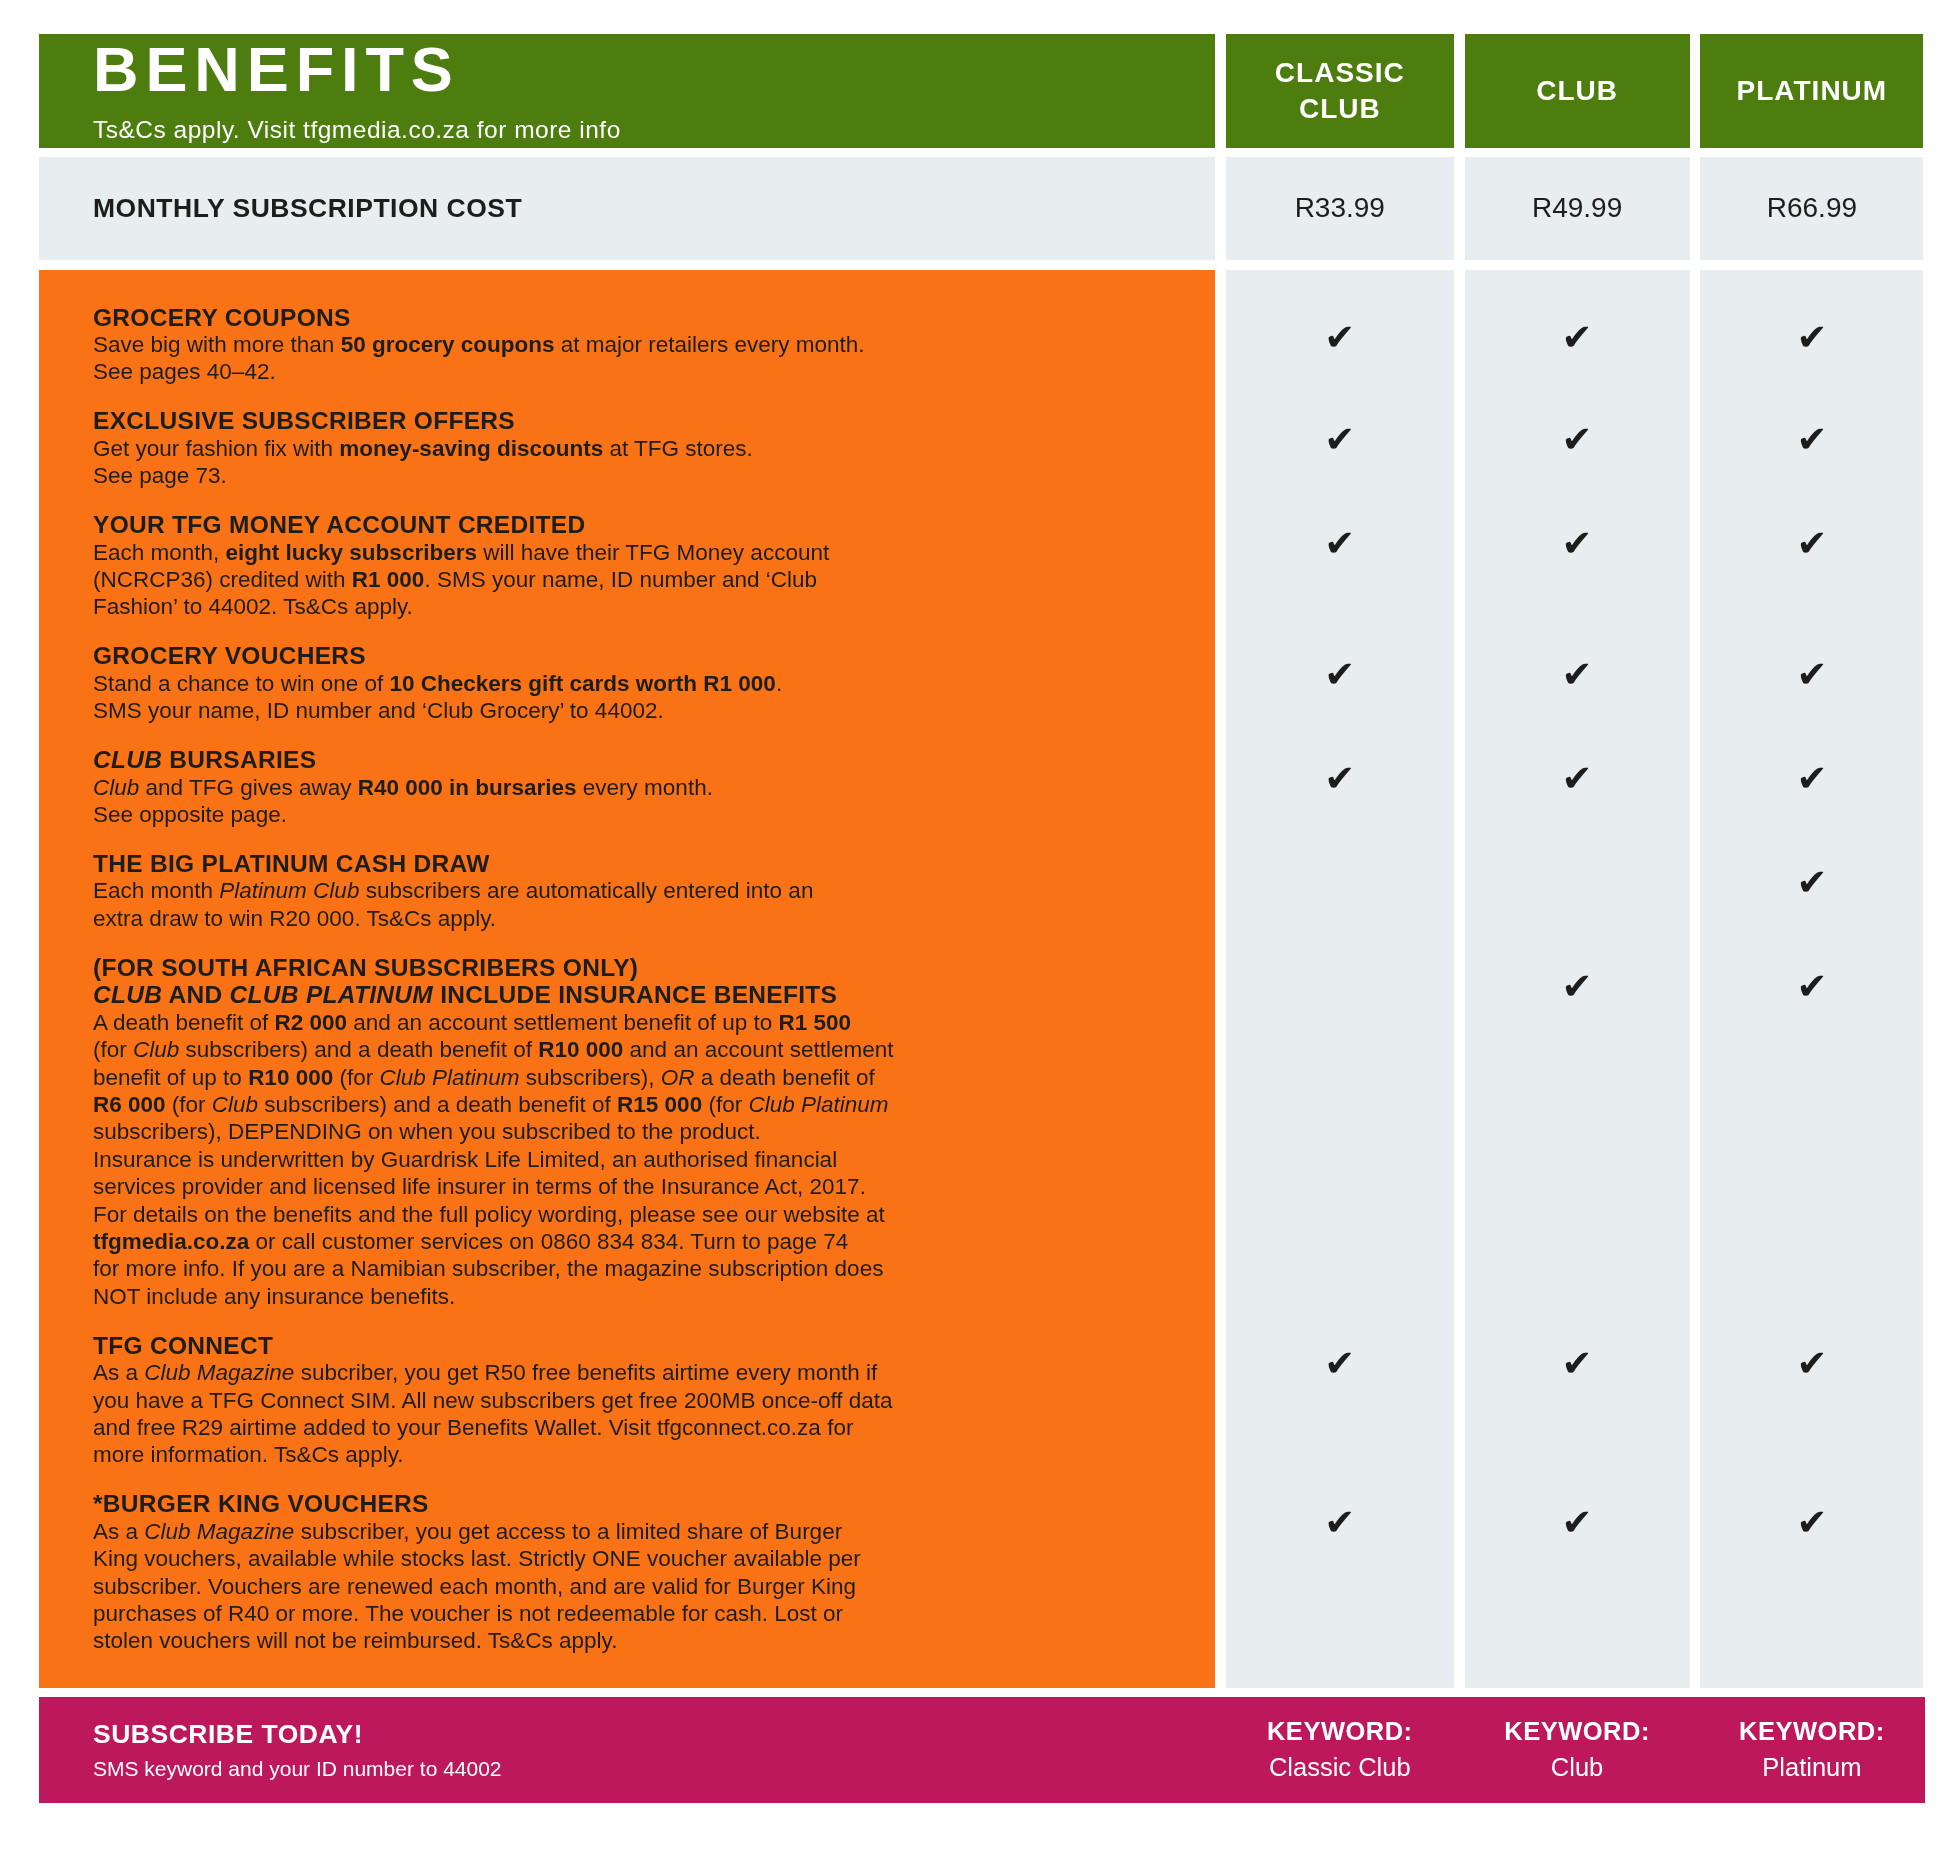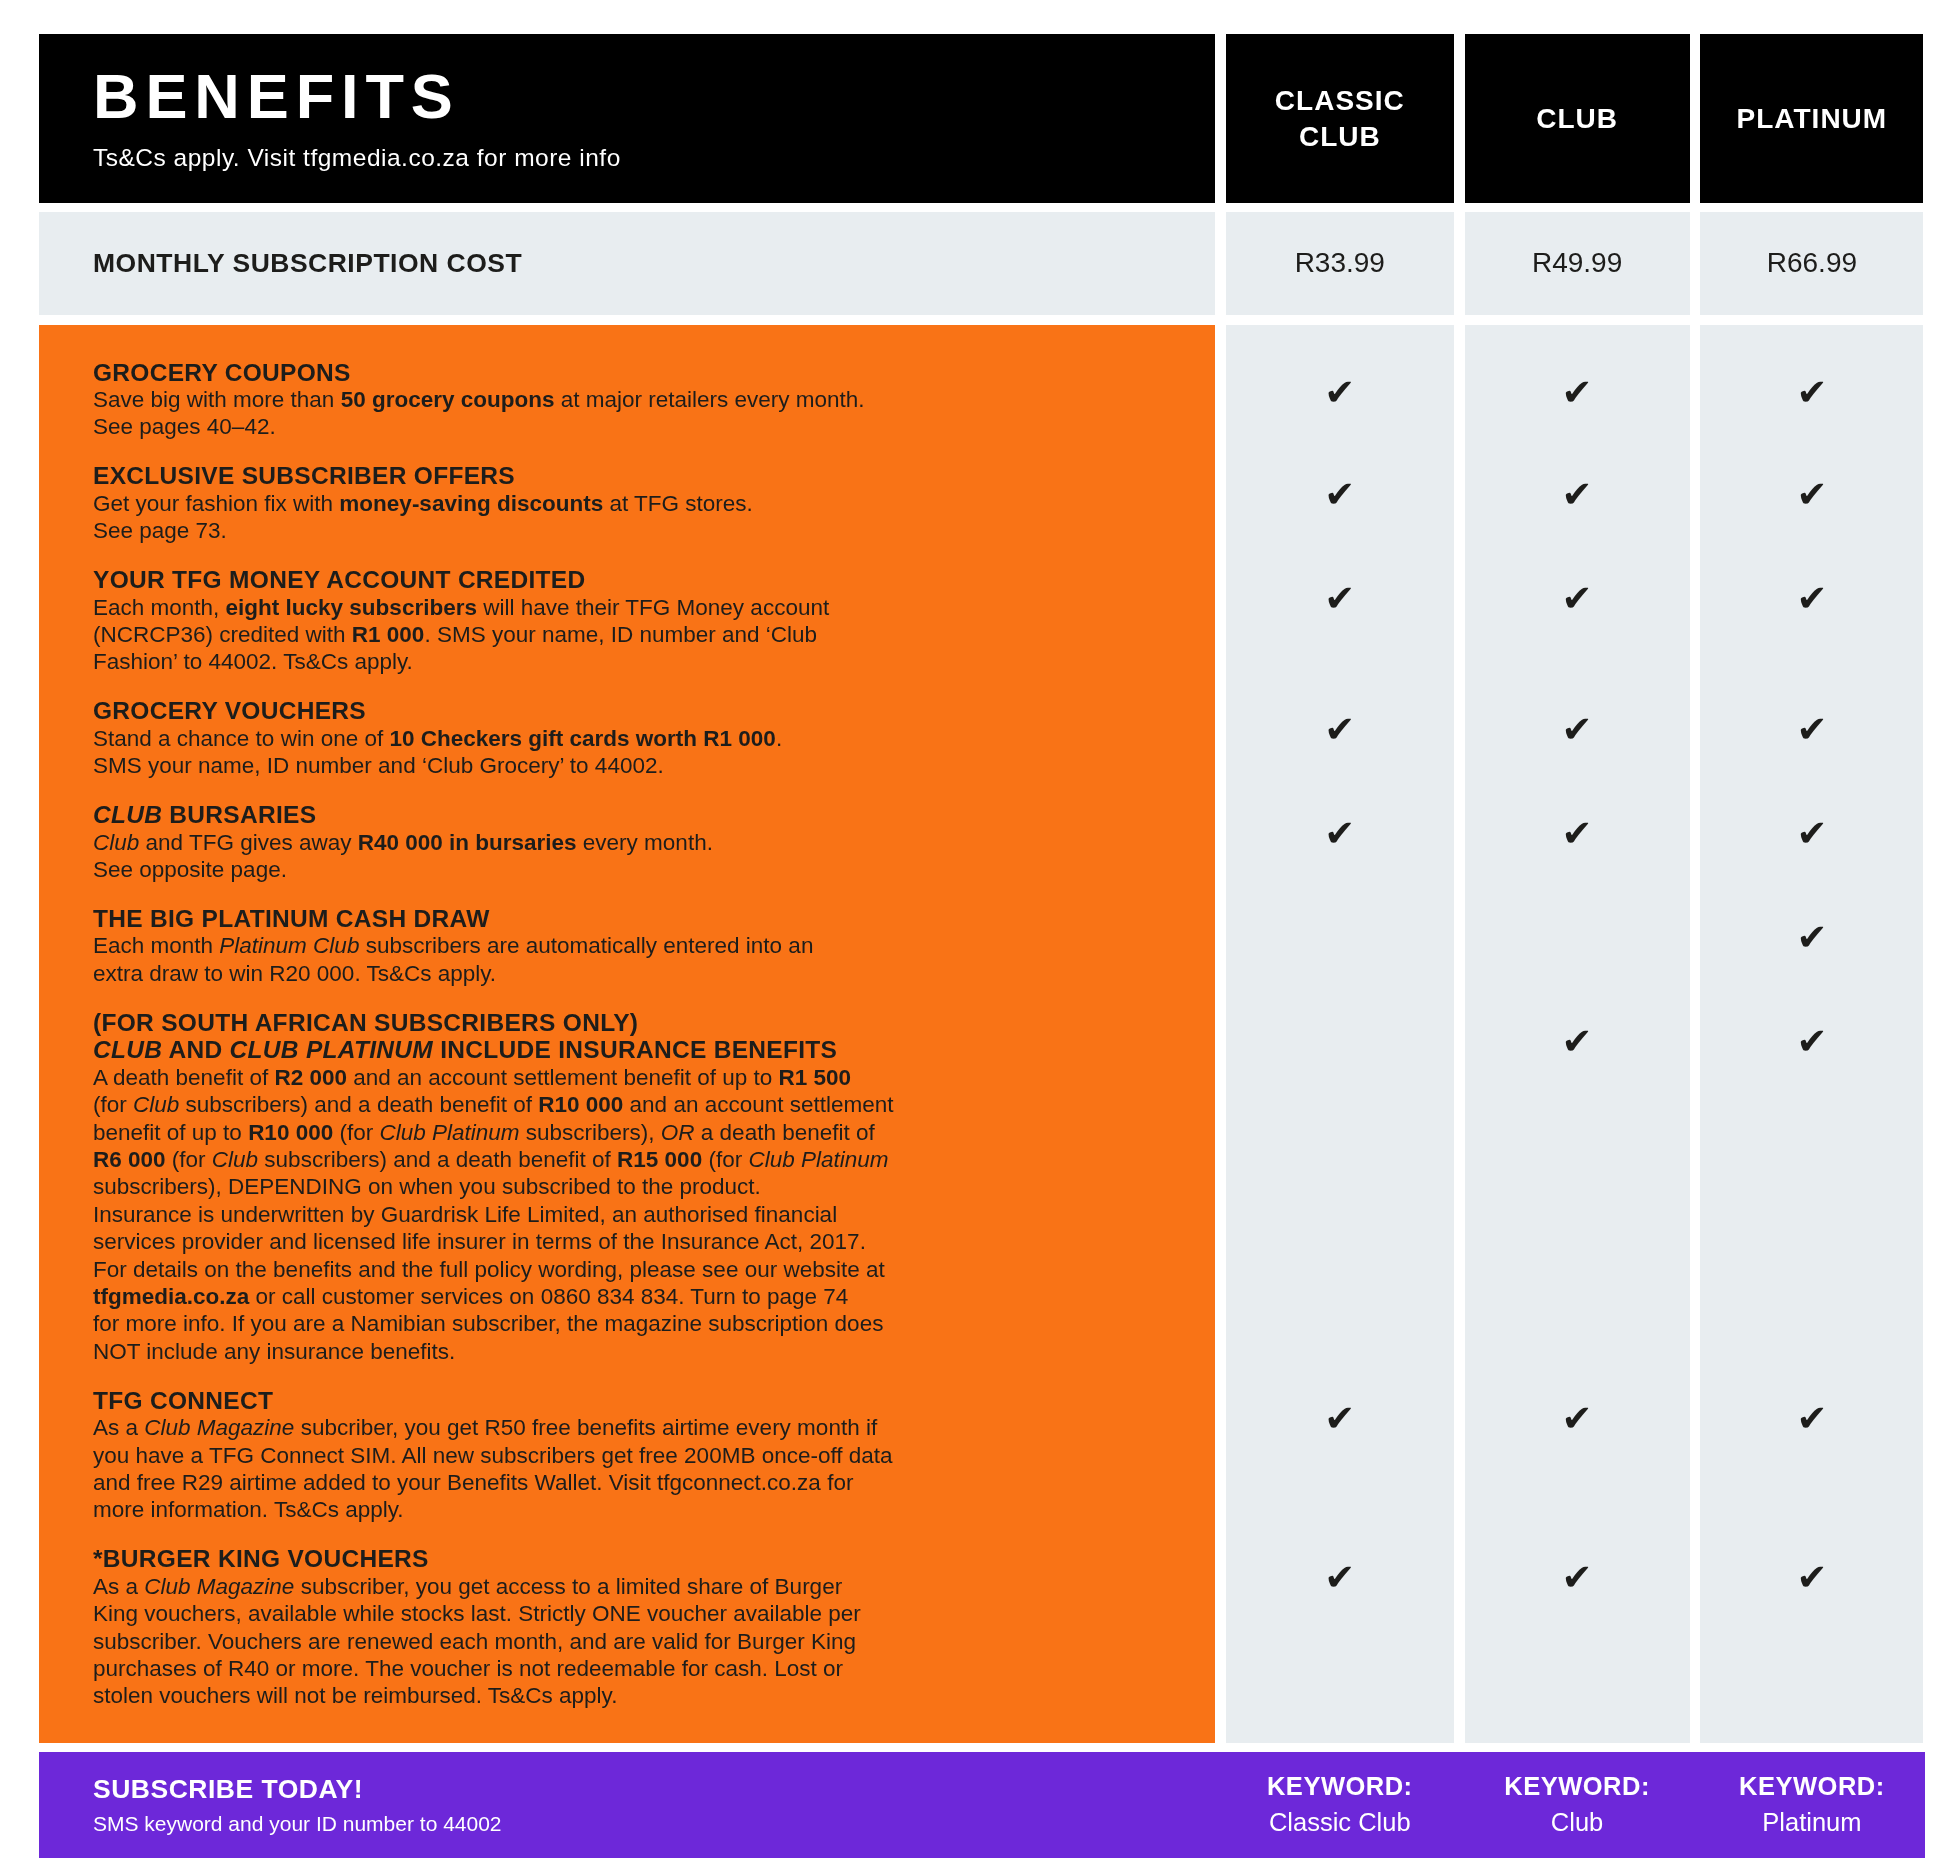--- a/index.html
+++ b/index.html
@@ -20,7 +20,7 @@
   }
   
   .header-sec{margin-top:34px;}
-  .header-sec .cell{background:#000000;height:169px;box-sizing:border-box;}
+  .header-sec .cell{background:#4d7c0f;height:114px;box-sizing:border-box;}
   .hdr-left{display:flex;flex-direction:column;justify-content:center;padding-left:54px;}
   .page-title{font-size:63px;font-weight:bold;color:#ffffff;letter-spacing:6.9px;line-height:1;}
   .page-subtitle{font-size:24.5px;color:#ffffff;margin-top:15.7px;letter-spacing:0.5px;}

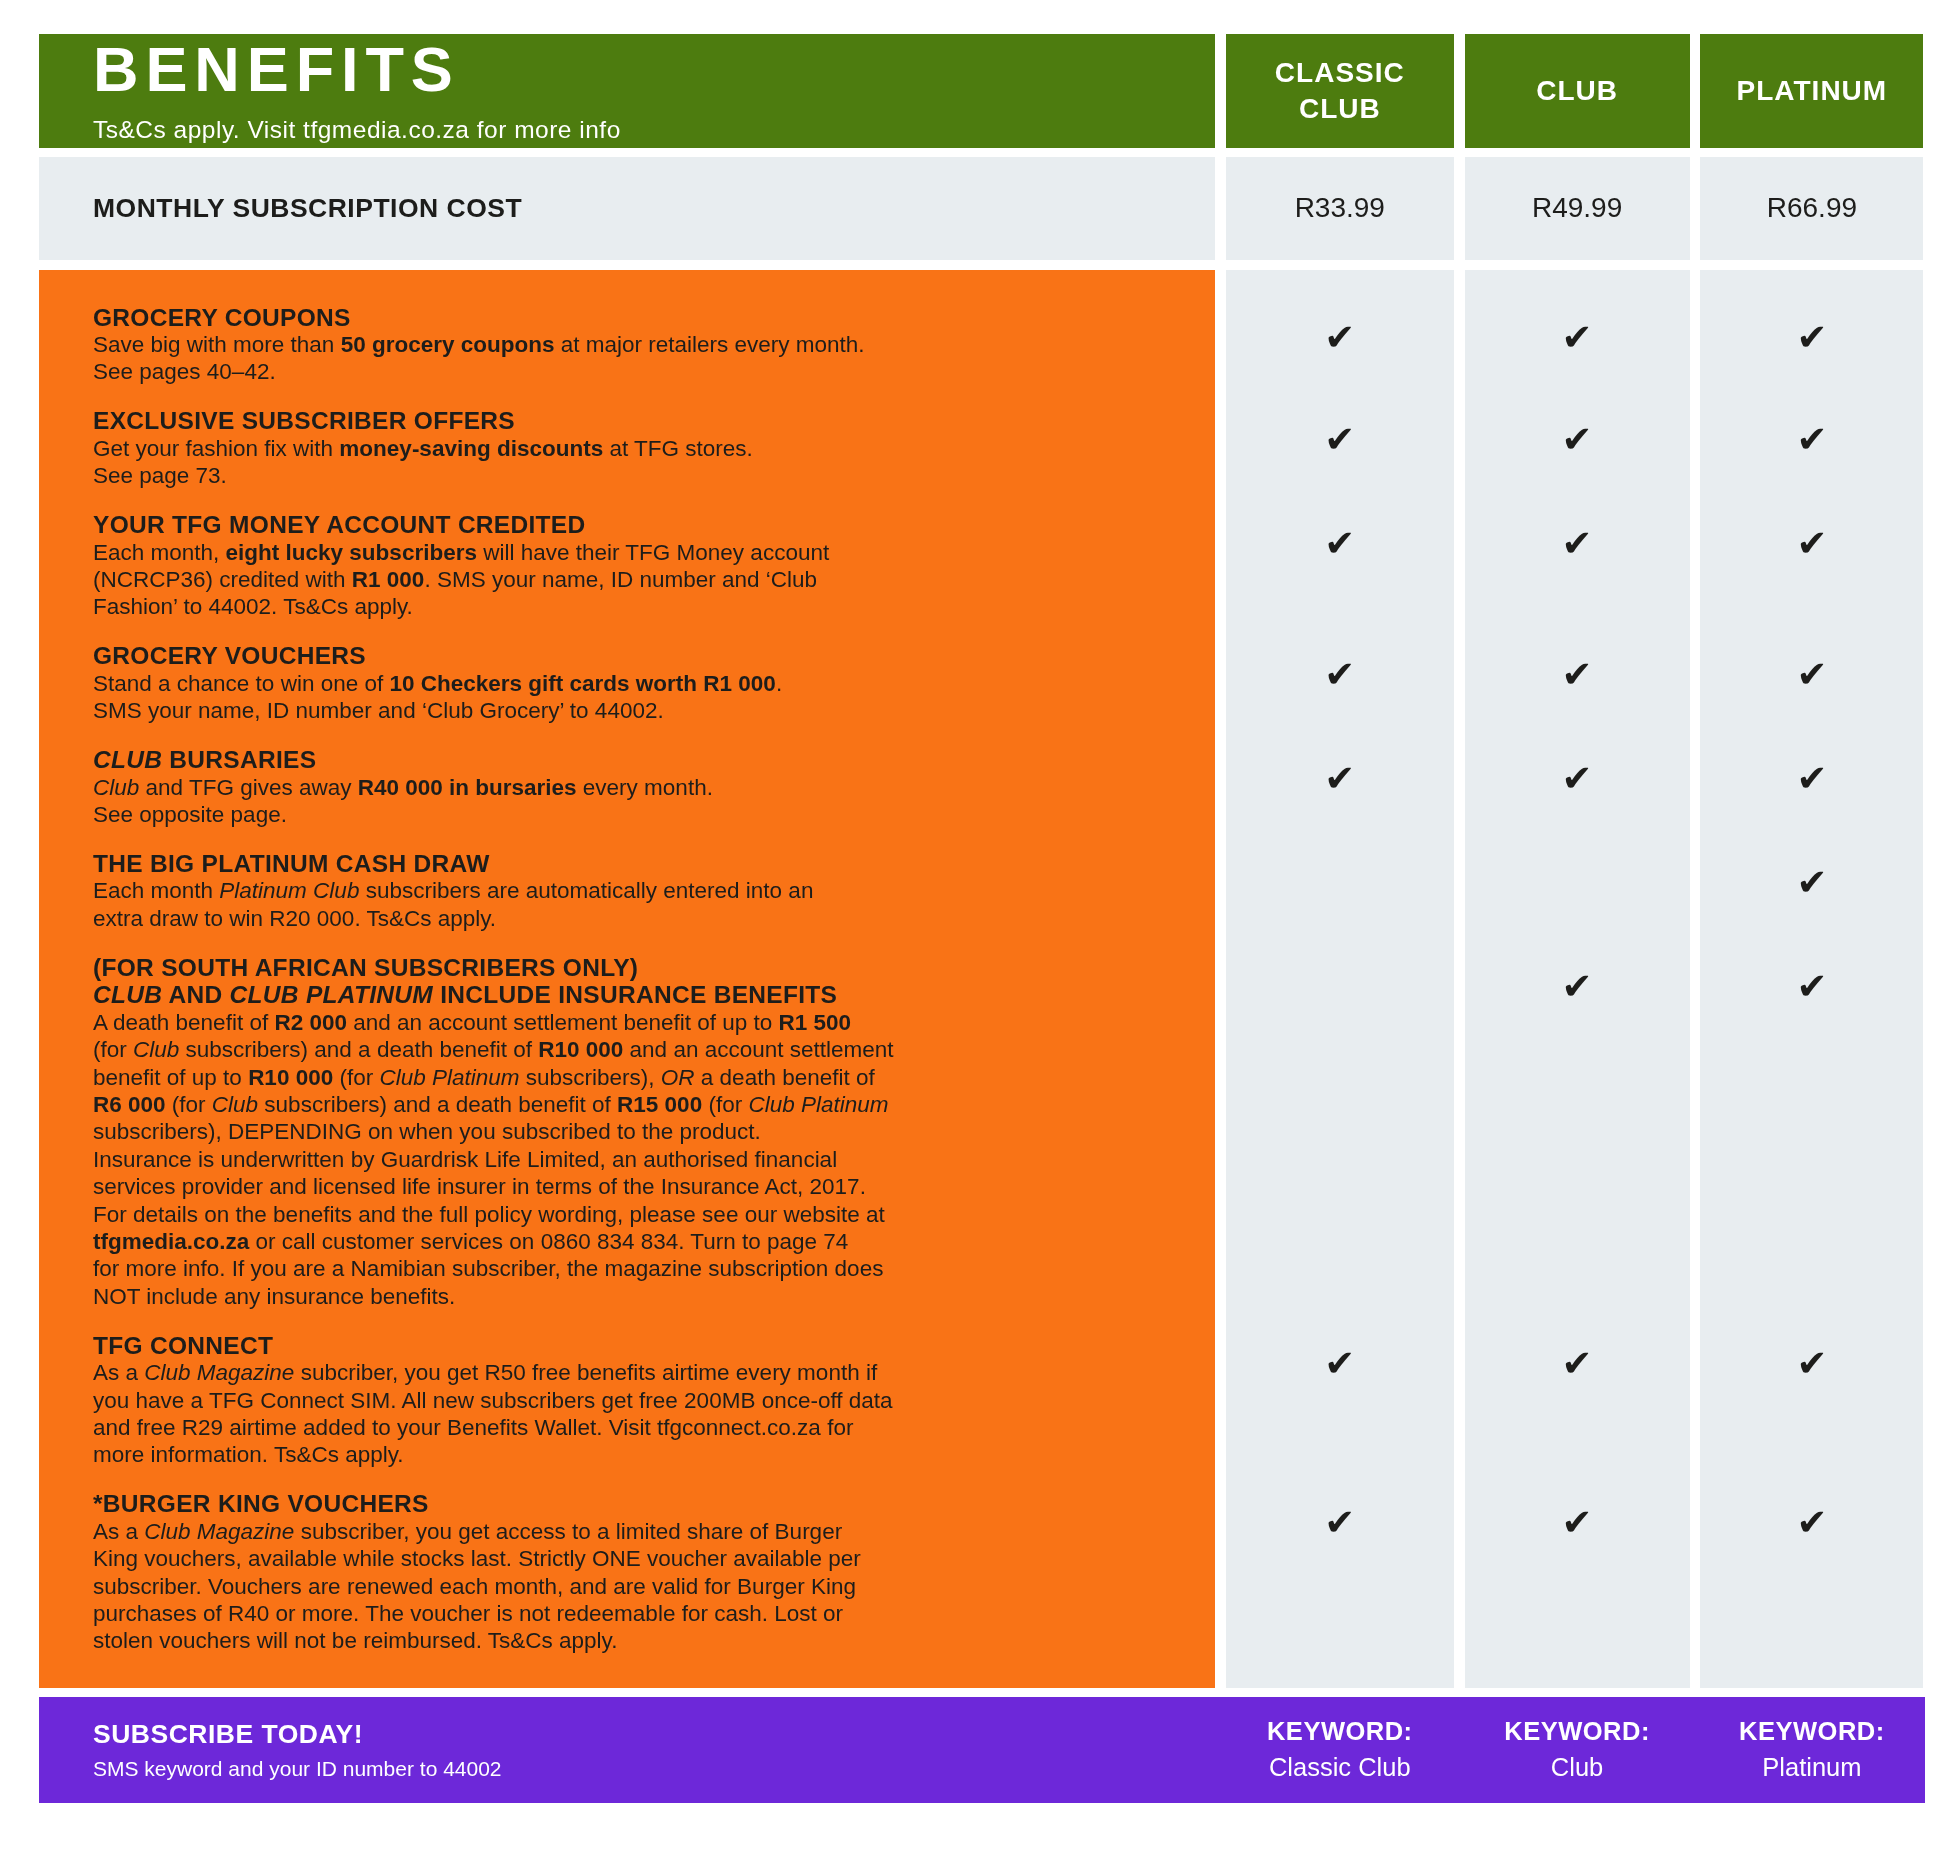--- a/index.html
+++ b/index.html
@@ -54,7 +54,7 @@
   .footer{
     margin-left:39px;margin-top:8.8px;
     width:1886px;height:106px;
-    background:#6d28d9;
+    background:#be185d;
     display:grid;
     grid-template-columns:1176px 228px 225px 223px;
     column-gap:10.8px;

